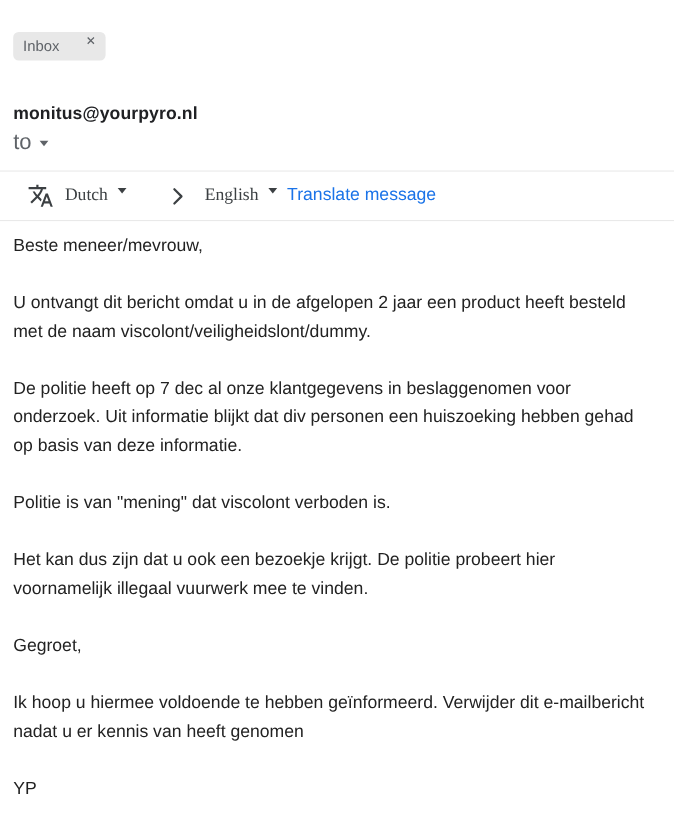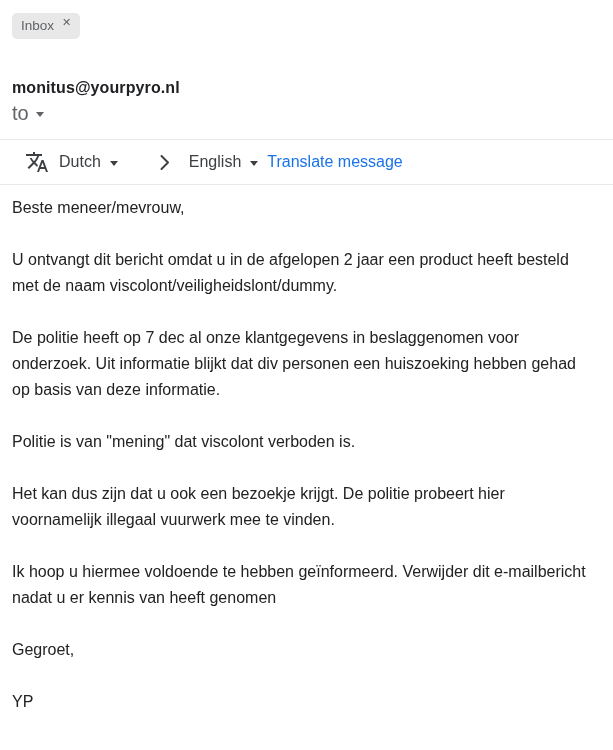--- a/index.html
+++ b/index.html
@@ -32,14 +32,14 @@
   .chip {
     display: inline-flex;
     align-items: flex-start;
-    gap: 8px;
+    gap: 24px;
     background: var(--chip_bg, #e8e8e8);
     color: var(--text_secondary, #5f6368);
     border-radius: 5px;
     padding: 4px 9px;
     font-size: 13.5px;
     line-height: 18px;
-    margin-top: 3px;
+    margin-top: 19px;
     cursor: pointer;
     flex: none;
   }

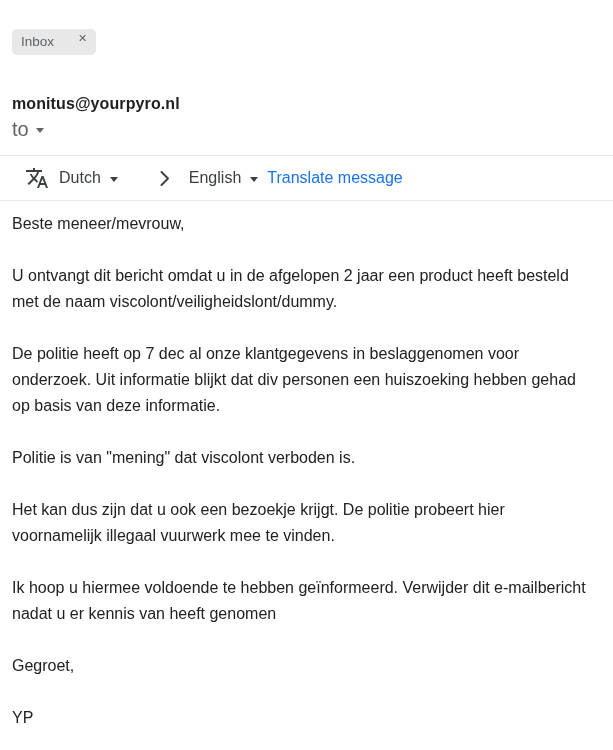--- a/index.html
+++ b/index.html
@@ -99,12 +99,12 @@
   }
   .lang-btn {
     display: inline-flex;
-    align-items: center;
+    align-items: flex-start;
     gap: 9px;
     background: none;
     border: none;
     padding: 0;
-    font-family: Liberation Sans, sans-serif;
+    font-family: Liberation Serif, serif;
     font-size: 16px;
     color: var(--bar_text, #3c4043);
     cursor: pointer;

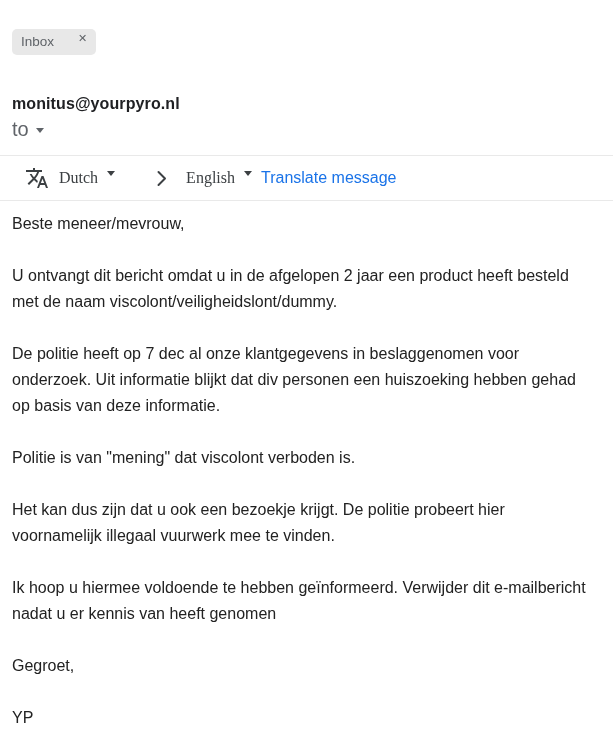--- a/index.html
+++ b/index.html
@@ -189,8 +189,8 @@
     <p>De politie heeft op 7 dec al onze klantgegevens in beslaggenomen voor onderzoek. Uit informatie blijkt dat div personen een huiszoeking hebben gehad op basis van deze informatie.</p>
     <p>Politie is van "mening" dat viscolont verboden is.</p>
     <p>Het kan dus zijn dat u ook een bezoekje krijgt. De politie probeert hier voornamelijk illegaal vuurwerk mee te vinden.</p>
+    <p>Gegroet,</p>
     <p>Ik hoop u hiermee voldoende te hebben geïnformeerd. Verwijder dit e-mailbericht nadat u er kennis van heeft genomen</p>
-    <p>Gegroet,</p>
     <p>YP</p>
   </div>
 

